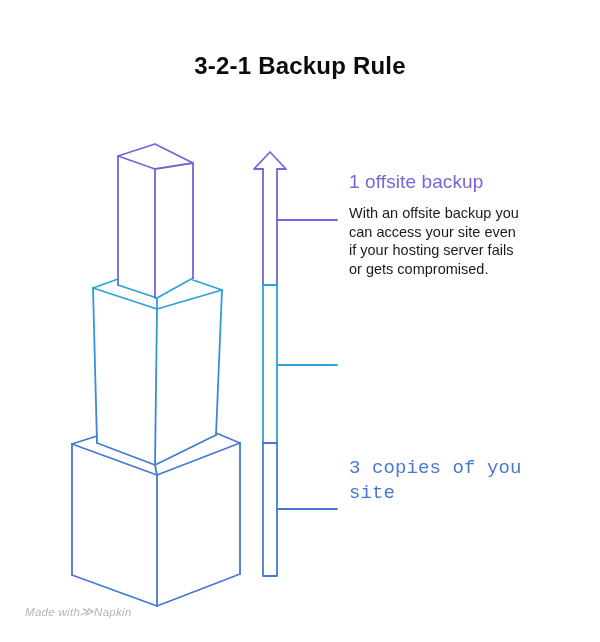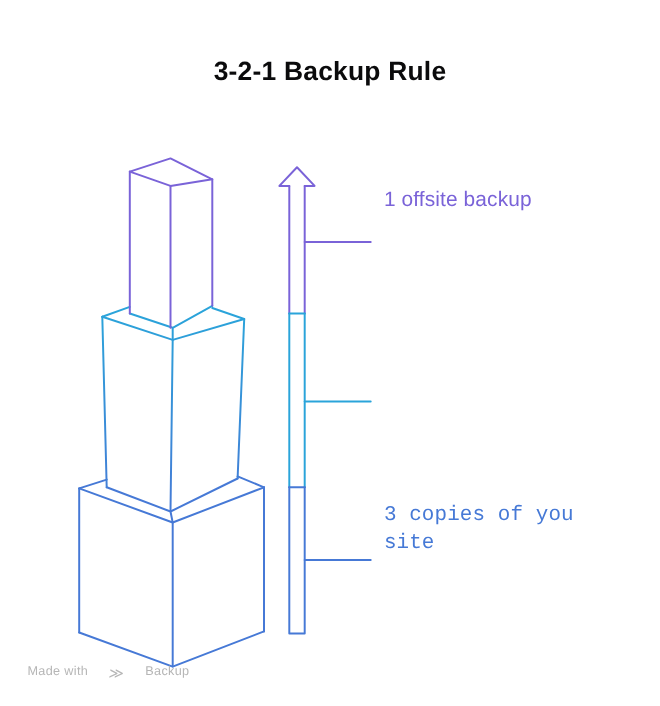--- a/index.html
+++ b/index.html
@@ -114,6 +114,10 @@
 
     <div class="section section-offsite">
       <h2>1 offsite backup</h2>
+      <p>With an offsite backup you
+can access your site even
+if your hosting server fails
+or gets compromised.</p>
     </div>
 
     <div class="section section-storage">

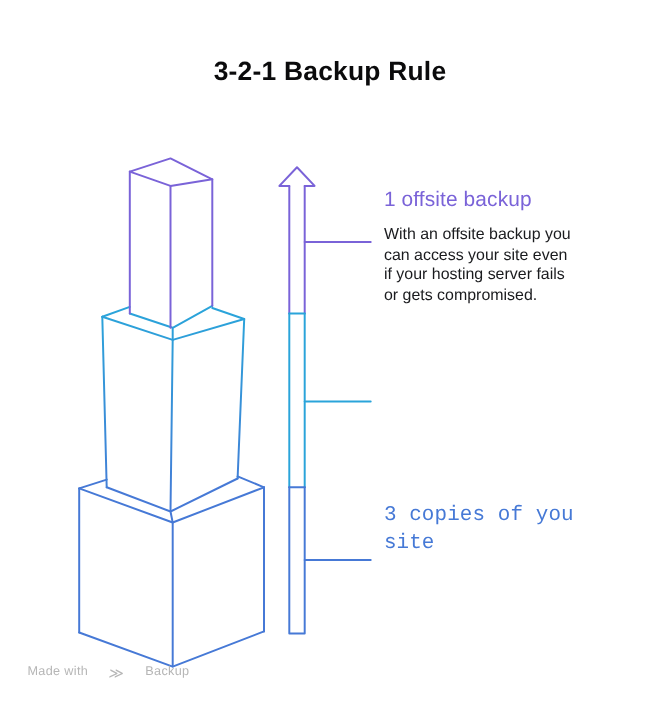--- a/index.html
+++ b/index.html
@@ -50,9 +50,9 @@
   }
   .watermark{
     position:absolute;left:25px;top:605px;
-    display:flex;align-items:flex-start;gap:19px;
+    display:flex;align-items:flex-end;gap:0;
     font-size:11.5px;color:var(--watermark);
-    letter-spacing:.3px;cursor:pointer;text-decoration:none;
+    letter-spacing:.3px;cursor:pointer;text-decoration:none;font-style:italic;
   }
   .napkin-logo{
     display:inline-block;

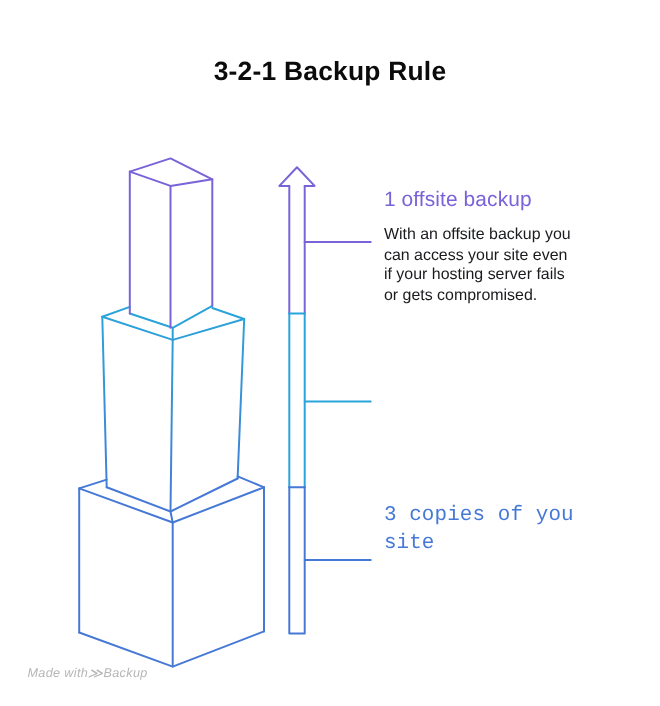--- a/index.html
+++ b/index.html
@@ -132,7 +132,7 @@
   <div class="watermark">
     <span>Made with</span>
     <span class="napkin-logo">≫</span>
-    <span>Backup</span>
+    <span>Napkin</span>
   </div>
 
 </div>

